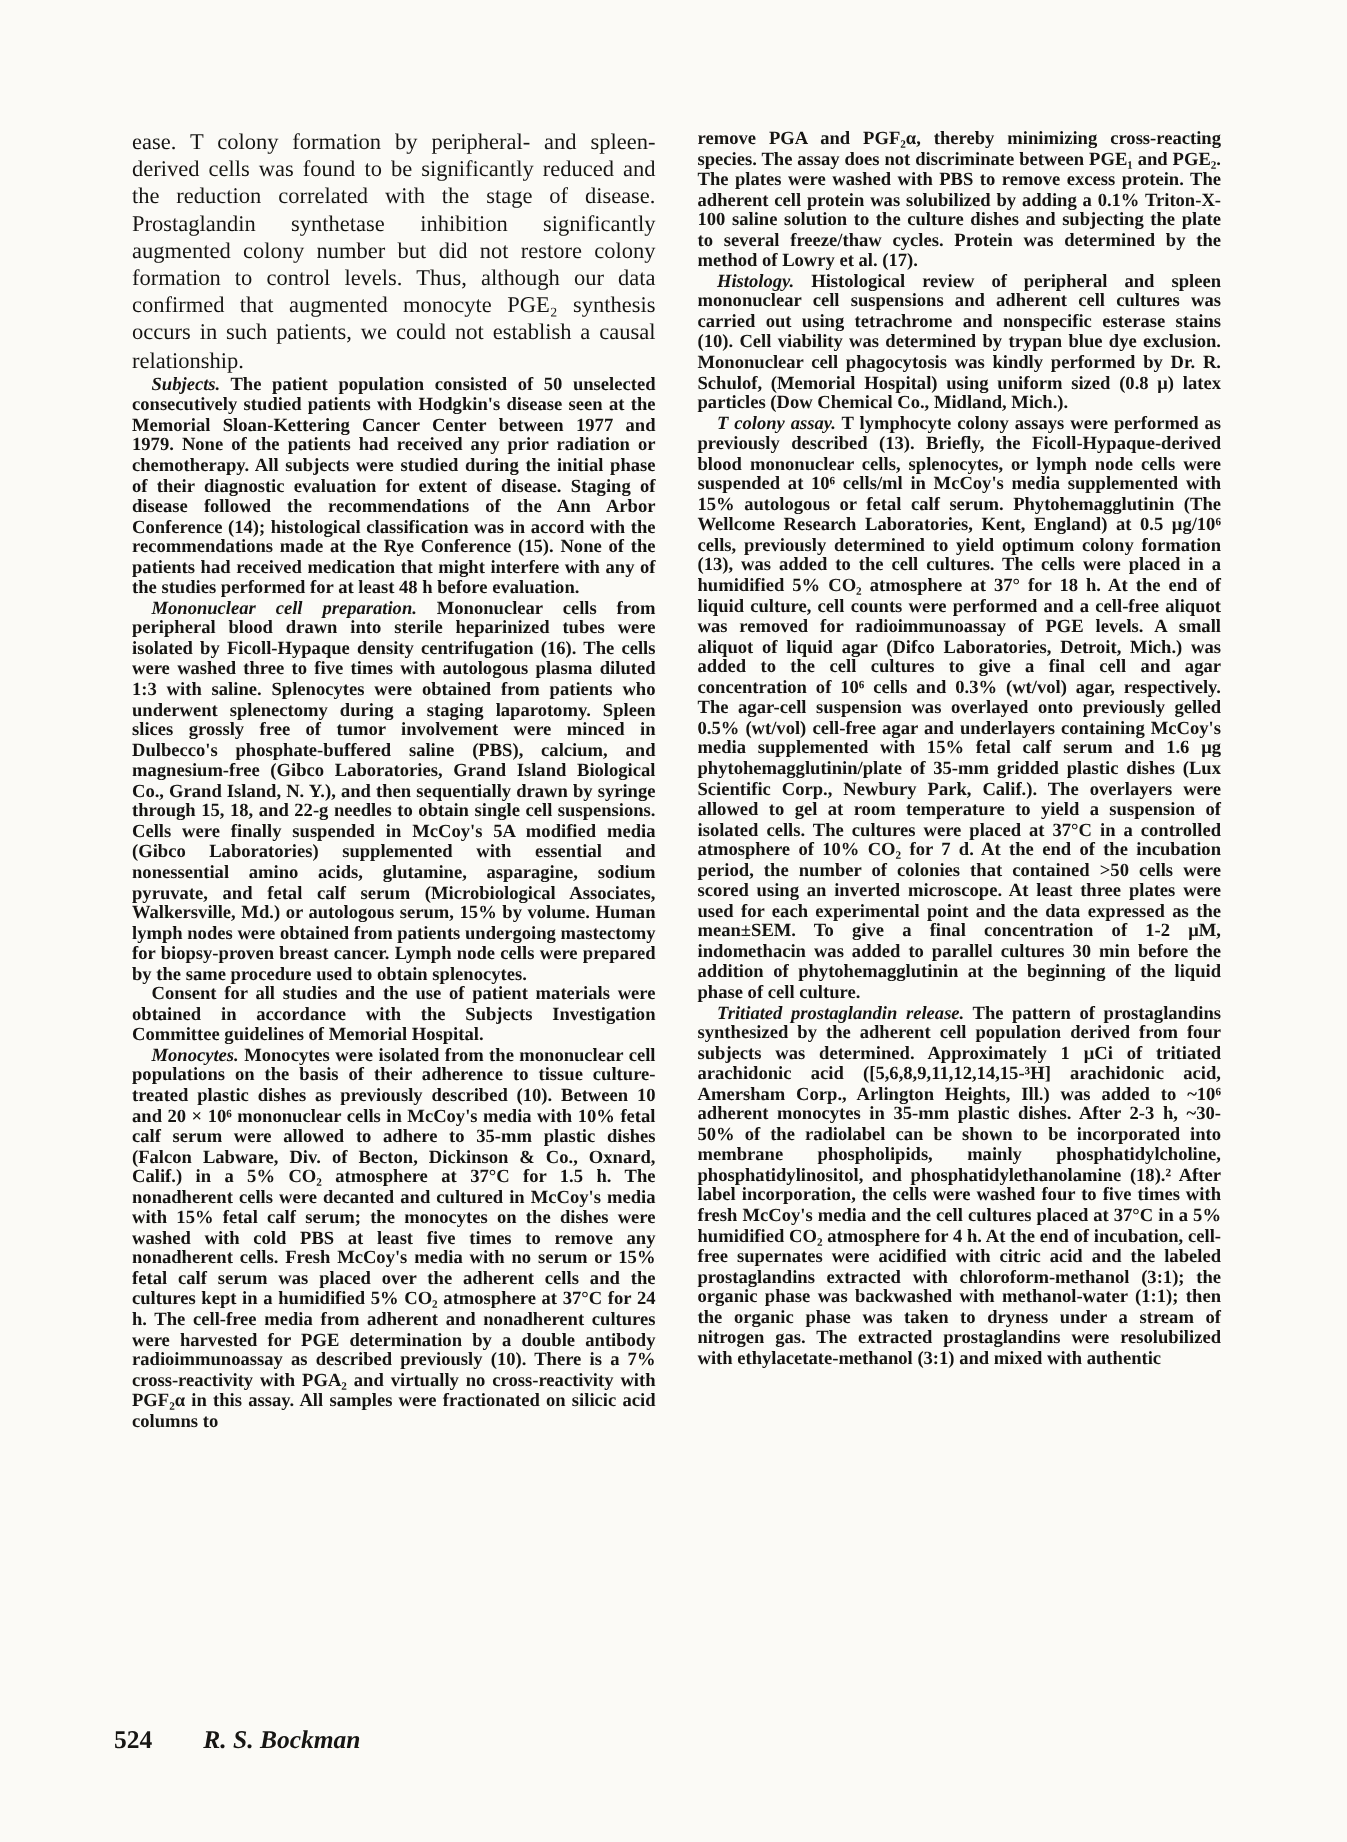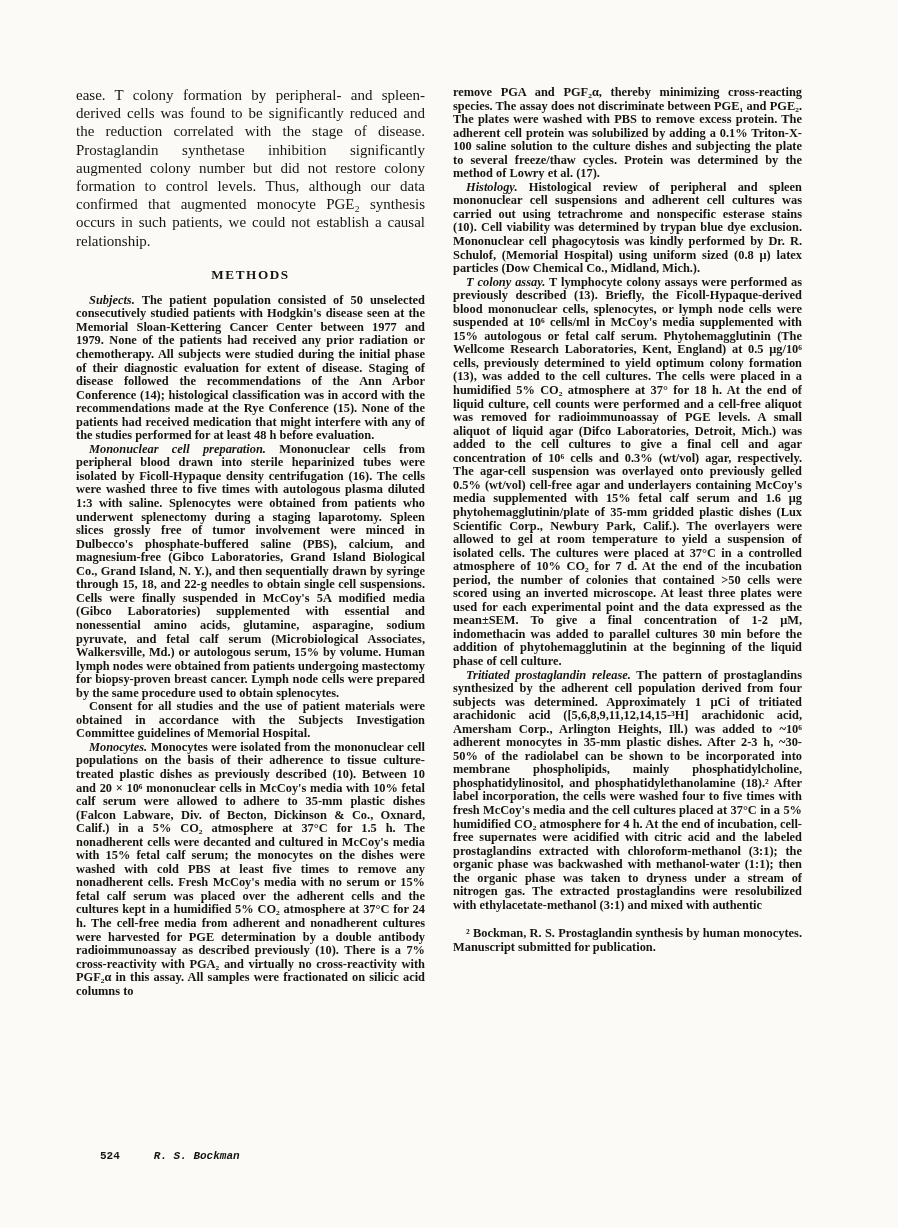--- a/index.html
+++ b/index.html
@@ -19,7 +19,7 @@
   }
   .columns {
     position: absolute;
-    left: 76px;
+    left: 88px;
     top: 86px;
     width: 726px;
     display: flex;

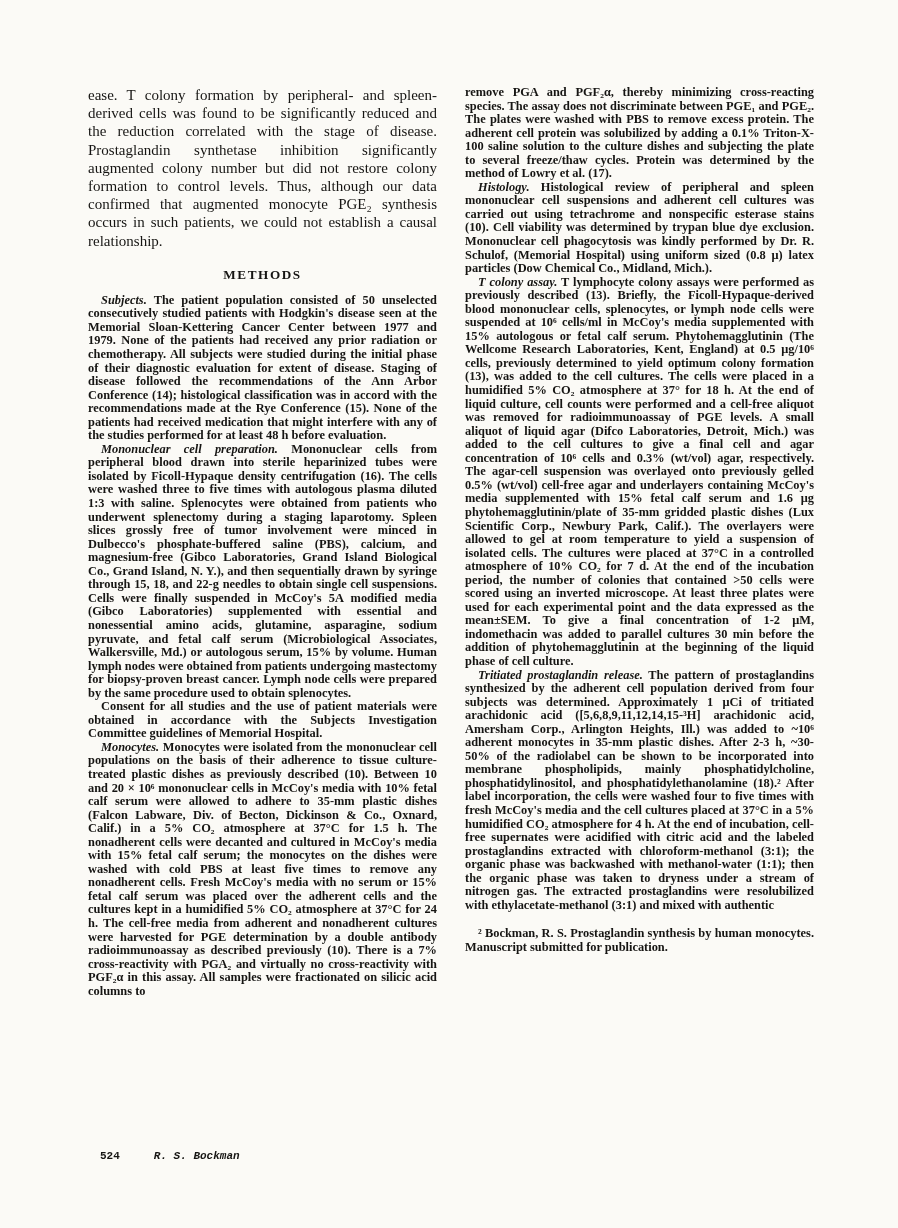--- a/index.html
+++ b/index.html
@@ -77,7 +77,6 @@
 
       <p class="body-text"><span>ease. T colony formation by peripheral- and spleen-derived cells was found to be significantly reduced and the reduction correlated with the stage of disease. Prostaglandin synthetase inhibition significantly augmented colony number but did not restore colony formation to control levels. Thus, although our data confirmed that augmented monocyte PGE₂ synthesis occurs in such patients, we could not establish a causal relationship.</span></p>
 
-      <h2 class="methods-heading">METHODS</h2>
 
       <p class="small indent"><span class="lead">Subjects.</span> <span>The patient population consisted of 50 unselected consecutively studied patients with Hodgkin's disease seen at the Memorial Sloan-Kettering Cancer Center between 1977 and 1979. None of the patients had received any prior radiation or chemotherapy. All subjects were studied during the initial phase of their diagnostic evaluation for extent of disease. Staging of disease followed the recommendations of the Ann Arbor Conference (14); histological classification was in accord with the recommendations made at the Rye Conference (15). None of the patients had received medication that might interfere with any of the studies performed for at least 48 h before evaluation.</span></p>
 

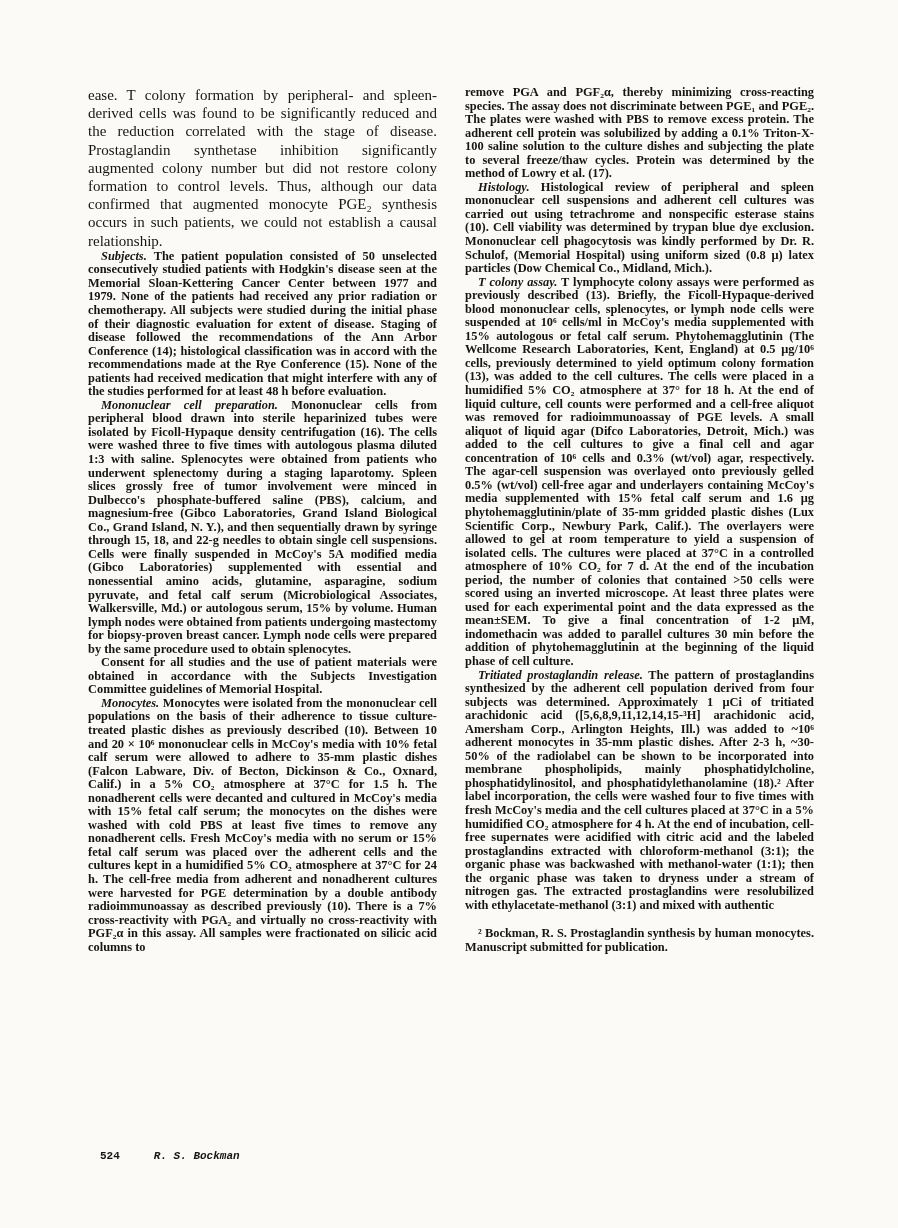--- a/index.html
+++ b/index.html
@@ -98,7 +98,6 @@
 
       <p class="small indent"><span class="lead">Tritiated prostaglandin release.</span> <span>The pattern of prostaglandins synthesized by the adherent cell population derived from four subjects was determined. Approximately 1 μCi of tritiated arachidonic acid ([5,6,8,9,11,12,14,15-³H] arachidonic acid, Amersham Corp., Arlington Heights, Ill.) was added to ~10⁶ adherent monocytes in 35-mm plastic dishes. After 2-3 h, ~30-50% of the radiolabel can be shown to be incorporated into membrane phospholipids, mainly phosphatidylcholine, phosphatidylinositol, and phosphatidylethanolamine (18).² After label incorporation, the cells were washed four to five times with fresh McCoy's media and the cell cultures placed at 37°C in a 5% humidified CO₂ atmosphere for 4 h. At the end of incubation, cell-free supernates were acidified with citric acid and the labeled prostaglandins extracted with chloroform-methanol (3:1); the organic phase was backwashed with methanol-water (1:1); then the organic phase was taken to dryness under a stream of nitrogen gas. The extracted prostaglandins were resolubilized with ethylacetate-methanol (3:1) and mixed with authentic</span></p>
 
-      <p class="small footnote"><span>² Bockman, R. S. Prostaglandin synthesis by human monocytes. Manuscript submitted for publication.</span></p>
 
     </div>
 

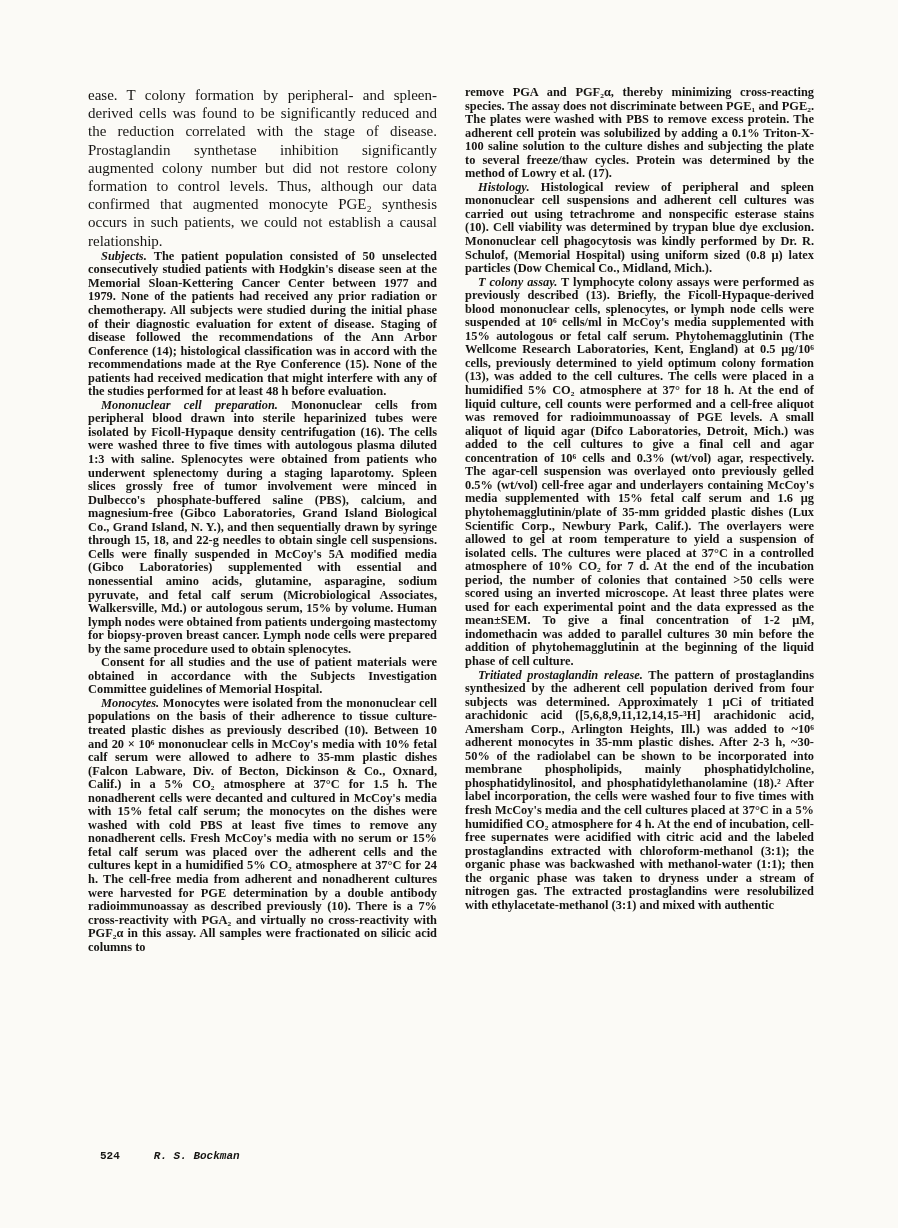--- a/index.html
+++ b/index.html
@@ -52,10 +52,9 @@
   }
   .page-footer {
     position: absolute;
-    left: 100px;
+    left: 76px;
     top: 1150px;
-    font-size: 11px;
-    font-family: Liberation Mono, monospace;
+    font-size: 17px;
   }
   .page-number {
     font-weight: 700;

